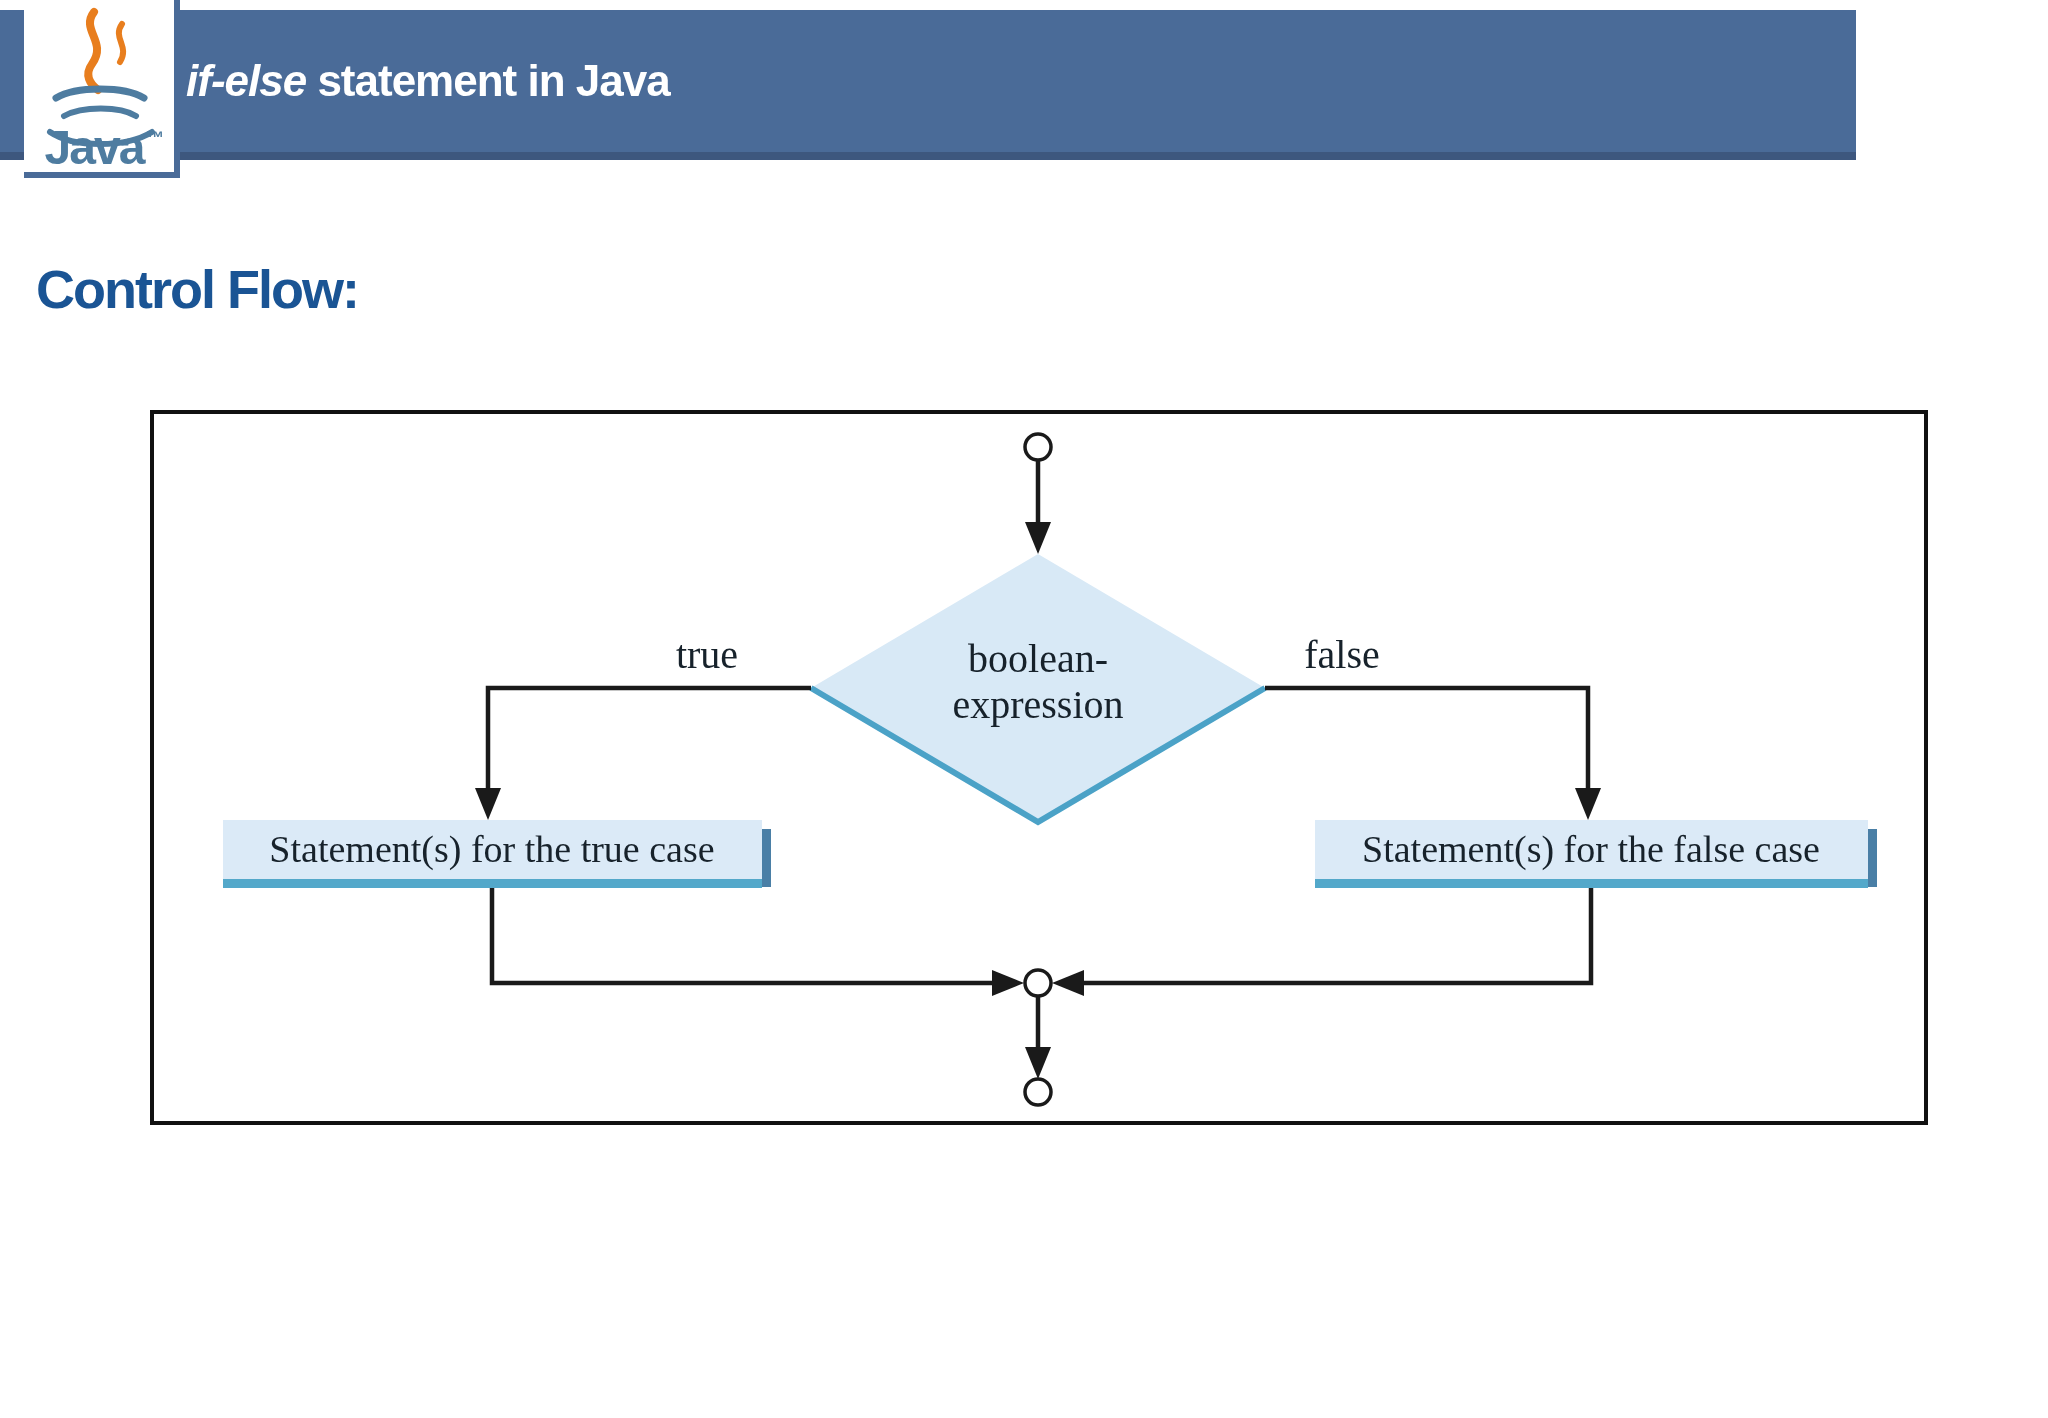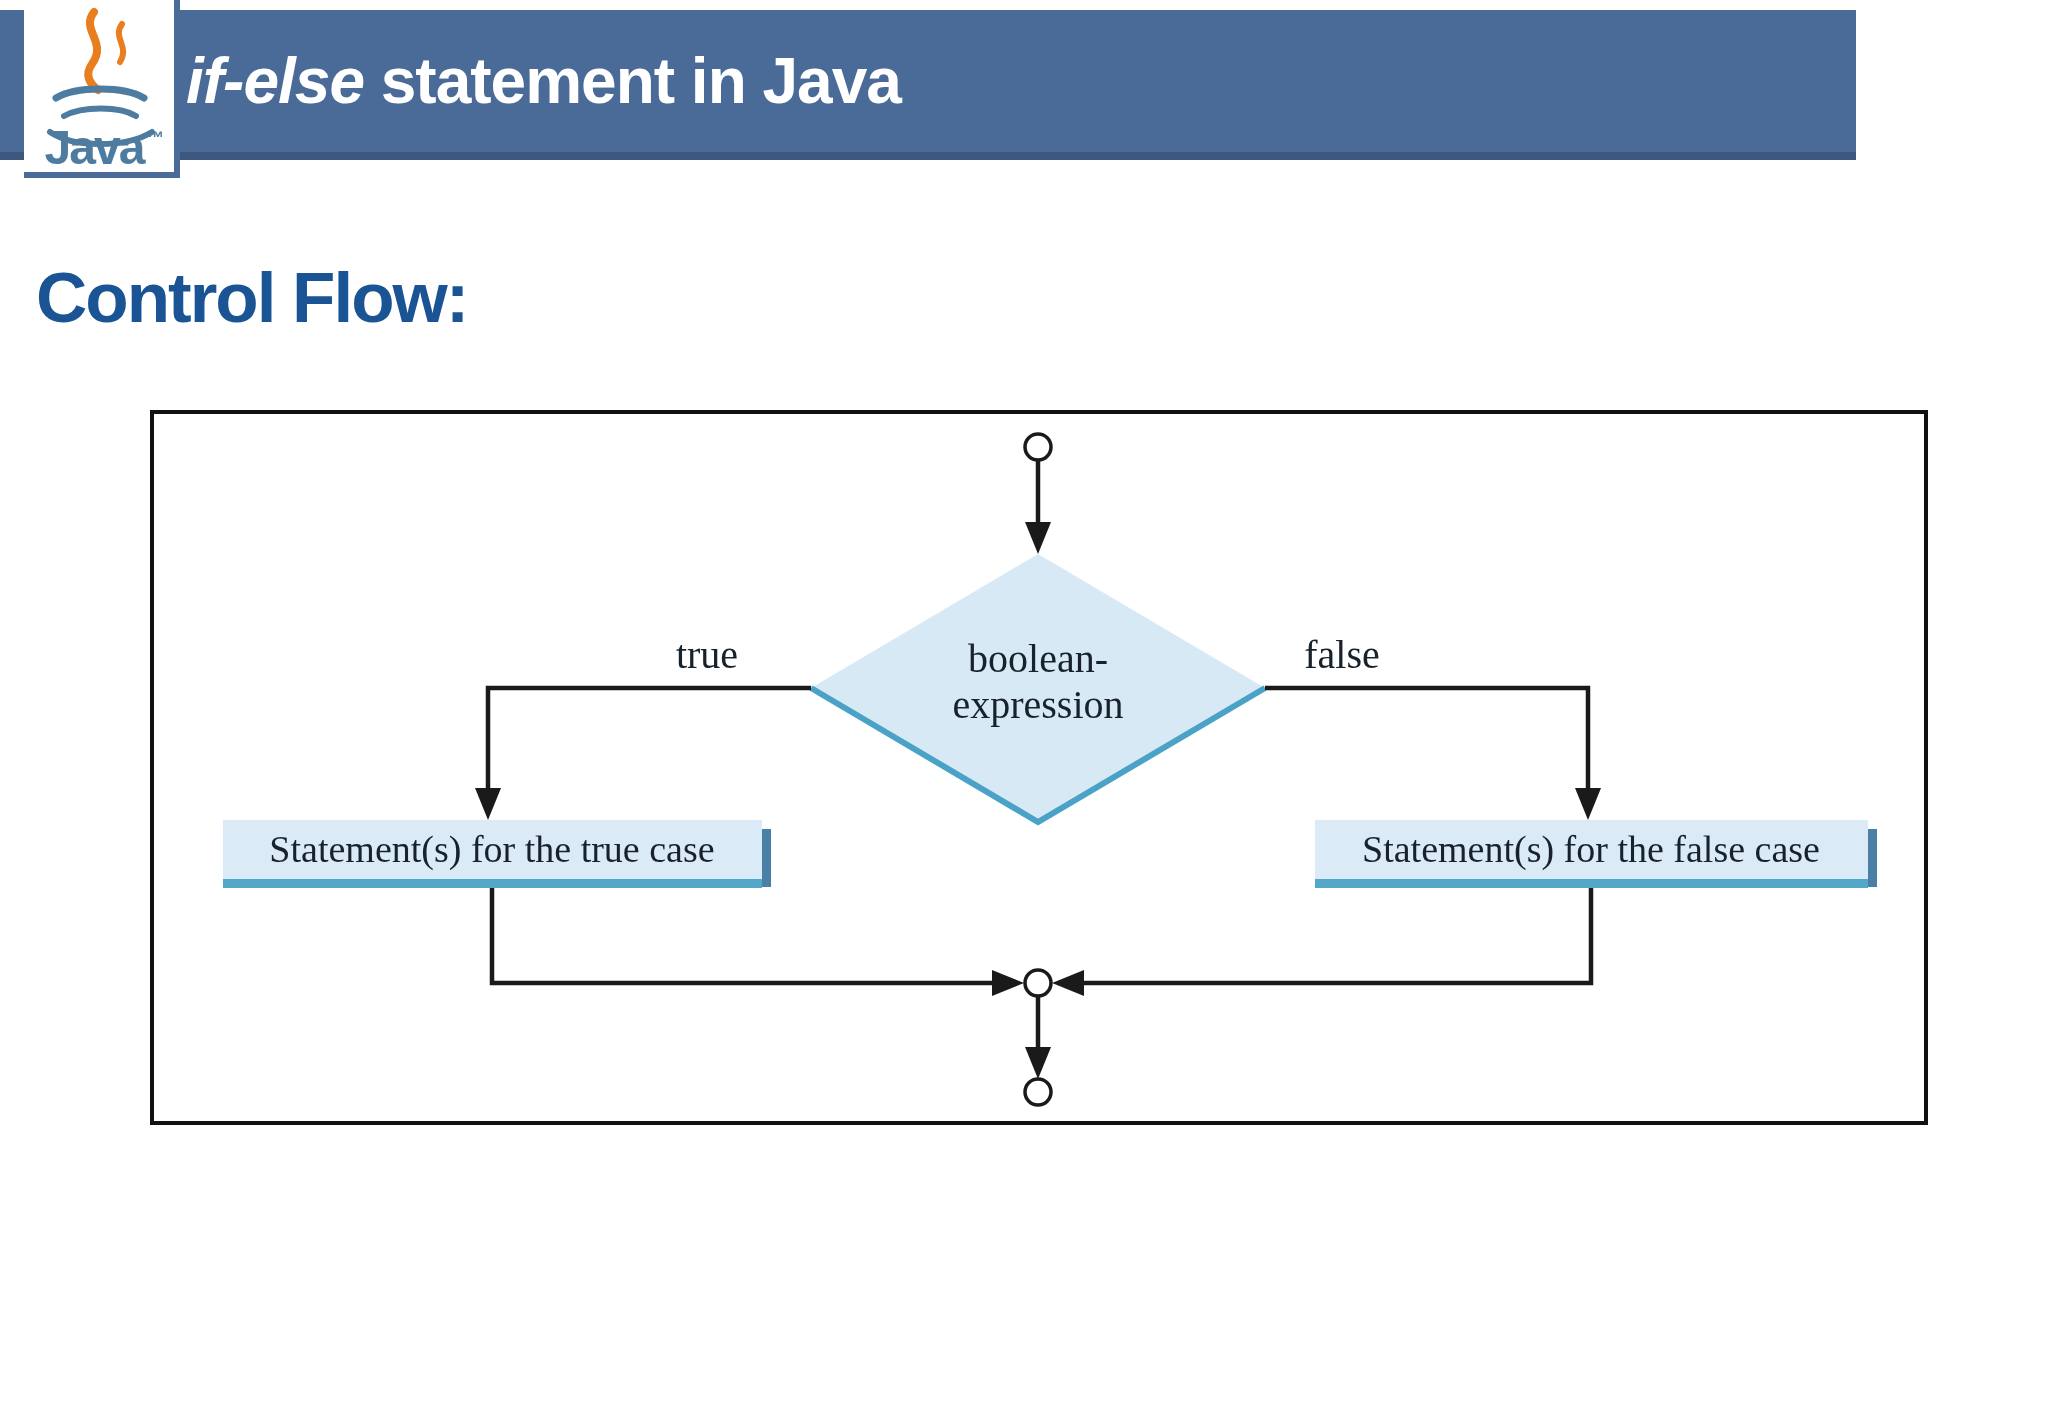--- a/index.html
+++ b/index.html
@@ -15,7 +15,7 @@
     display:flex; align-items:center; padding-left:186px;
   }
   .slide-title {
-    color:#ffffff; font-size:64px; font-weight:bold; letter-spacing:-1px;
+    color:#ffffff; font-size:44px; font-weight:bold; letter-spacing:-1px;
     white-space:pre; line-height:1;
   }
   .slide-title .t-italic { font-style:italic; }

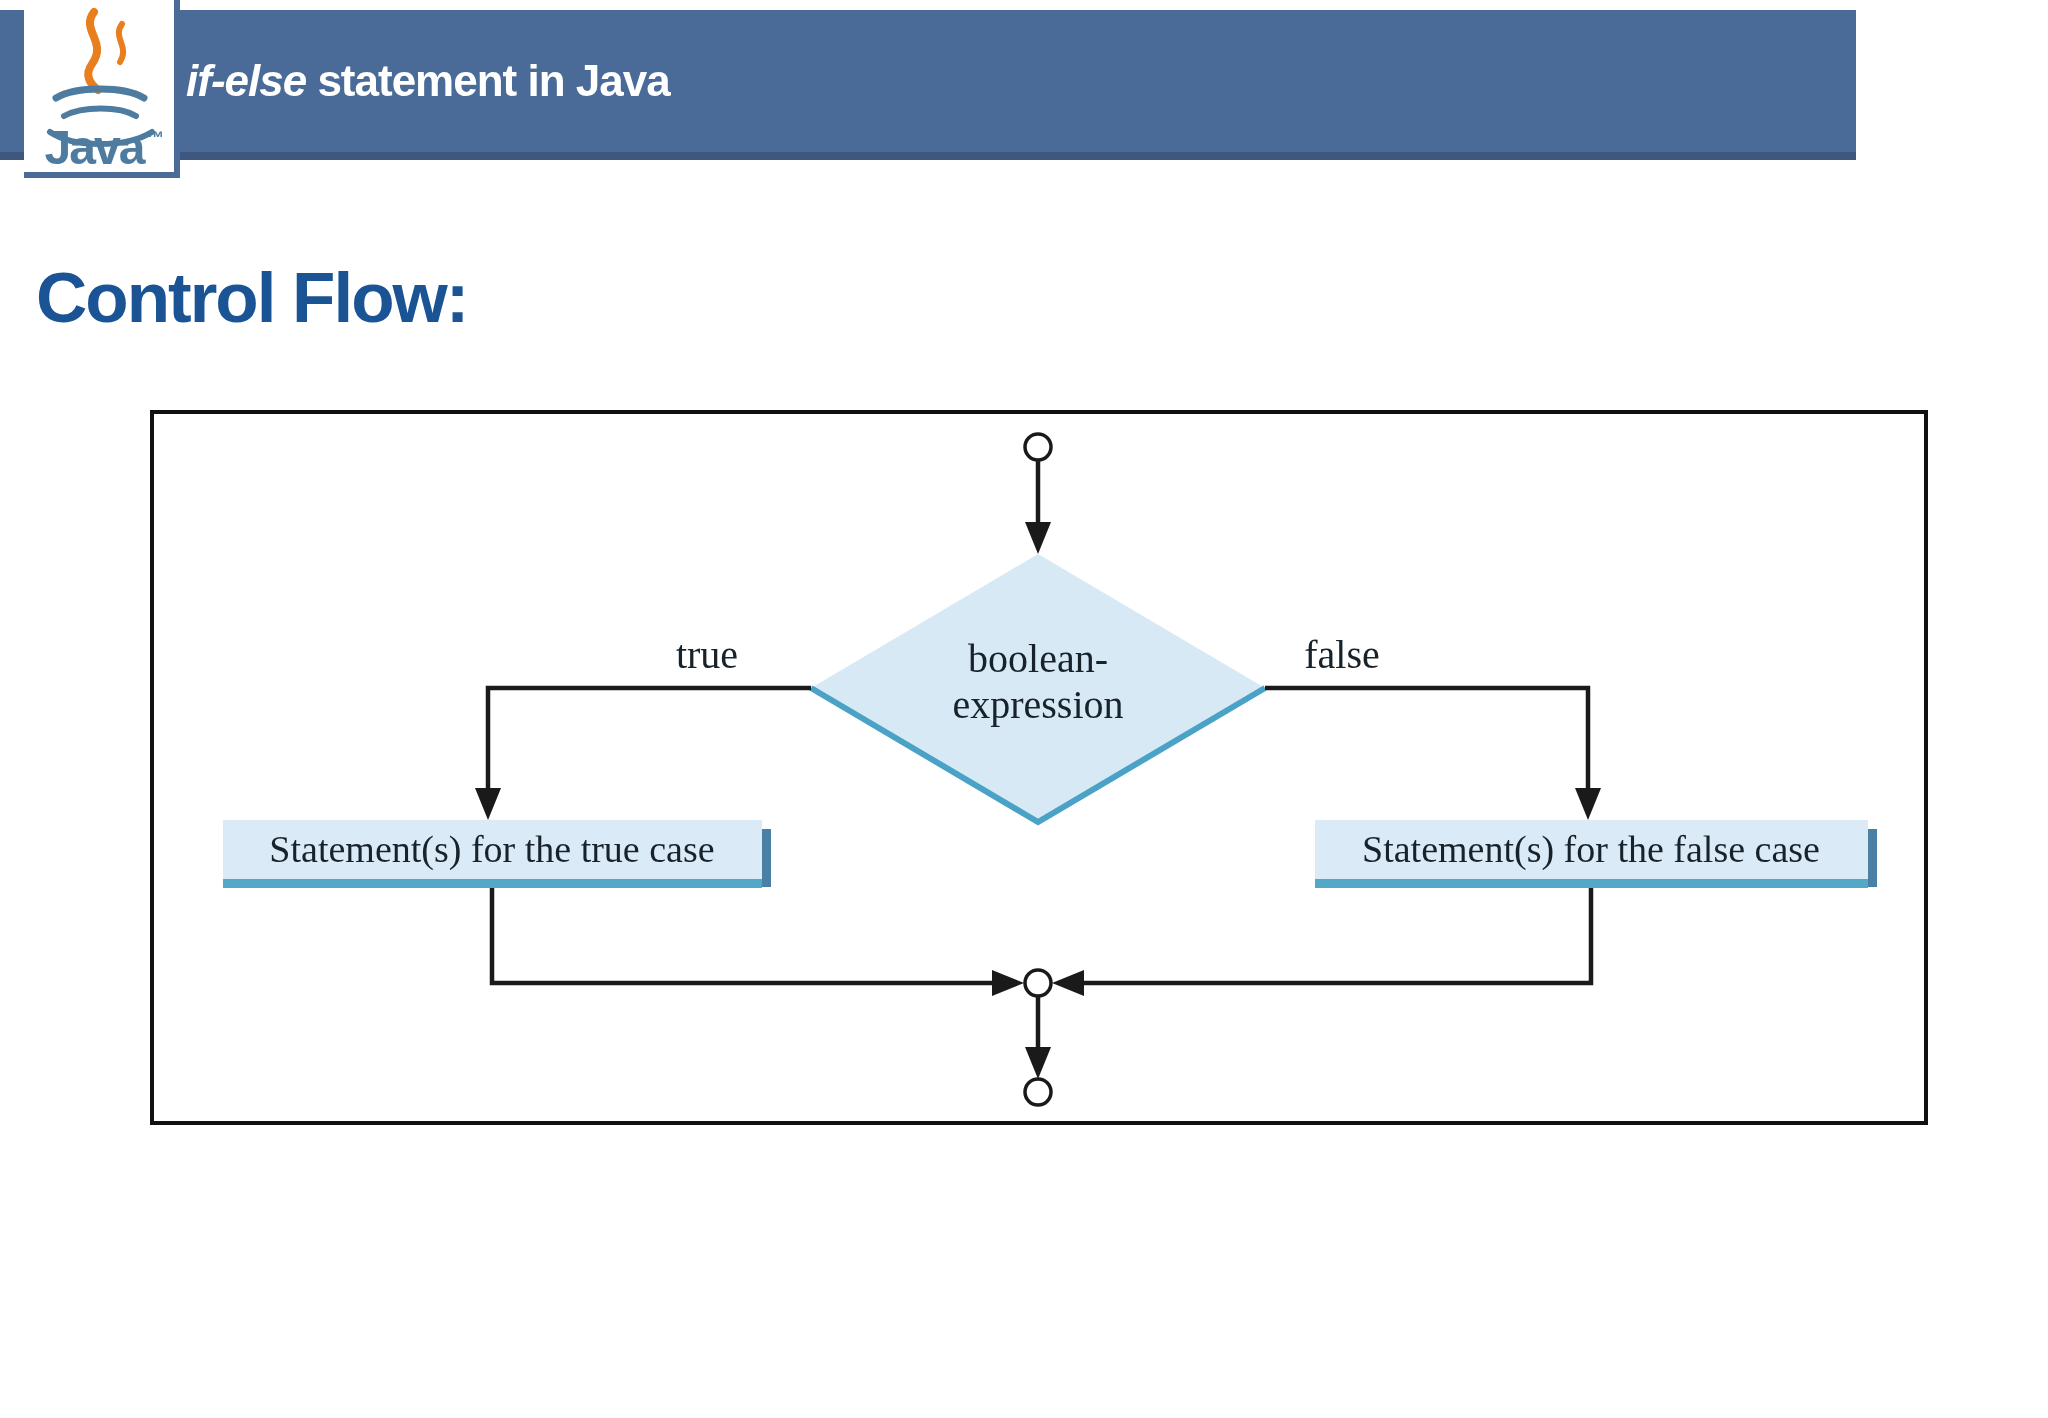--- a/index.html
+++ b/index.html
@@ -29,7 +29,7 @@
   
   .heading {
     position:absolute; left:36px; top:262px;
-    font-size:71px; font-weight:bold; letter-spacing:-2px; color:#1A5494;
+    font-size:54px; font-weight:bold; letter-spacing:-2px; color:#1A5494;
     line-height:1;
   }
 

